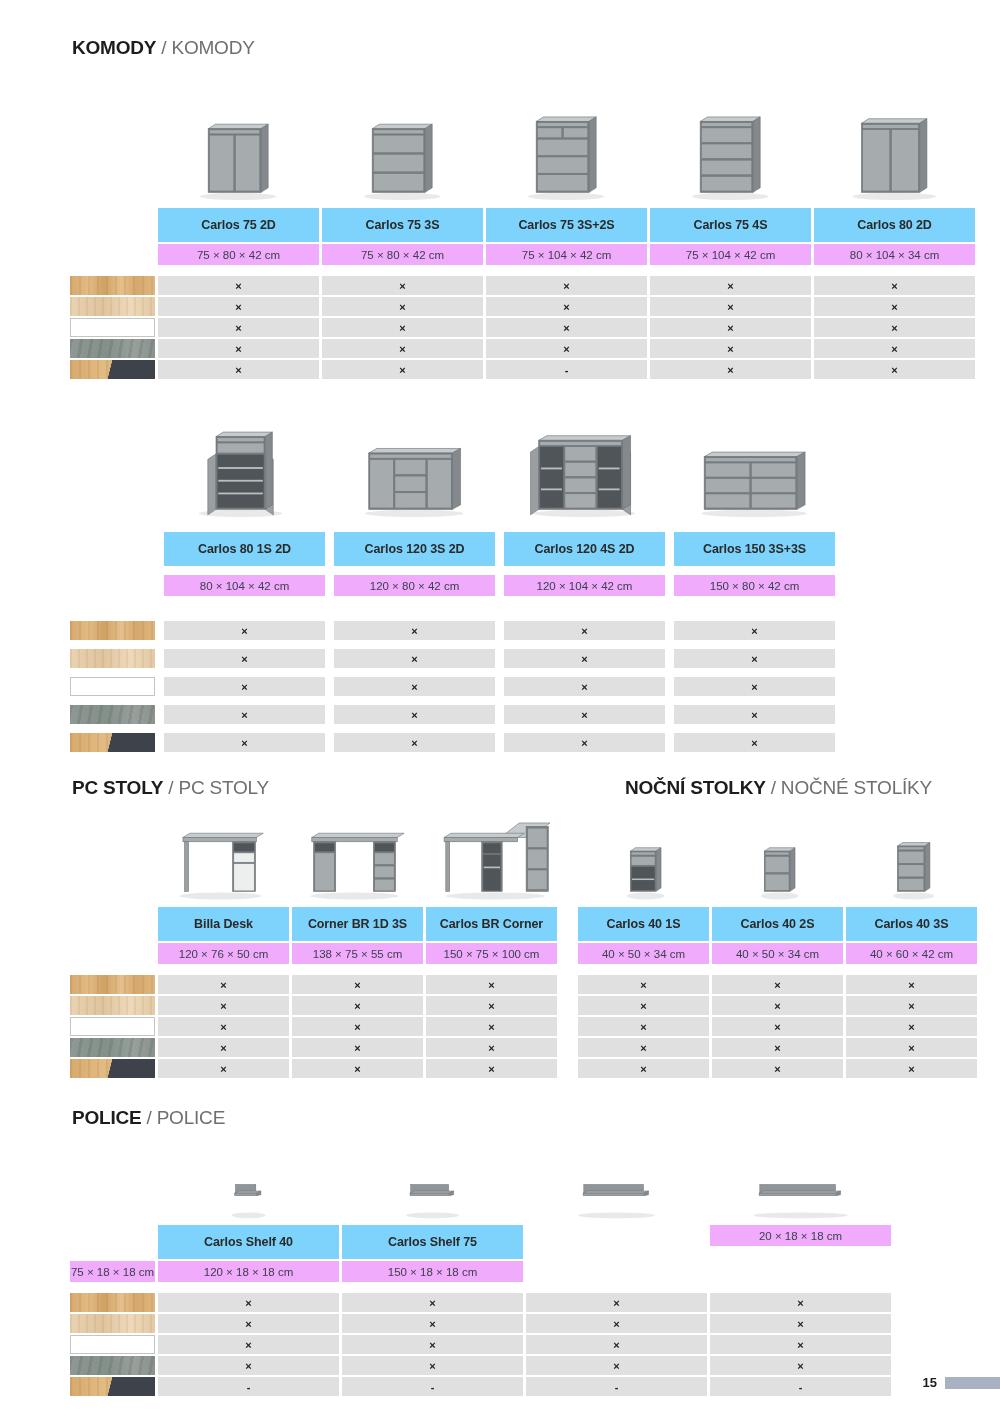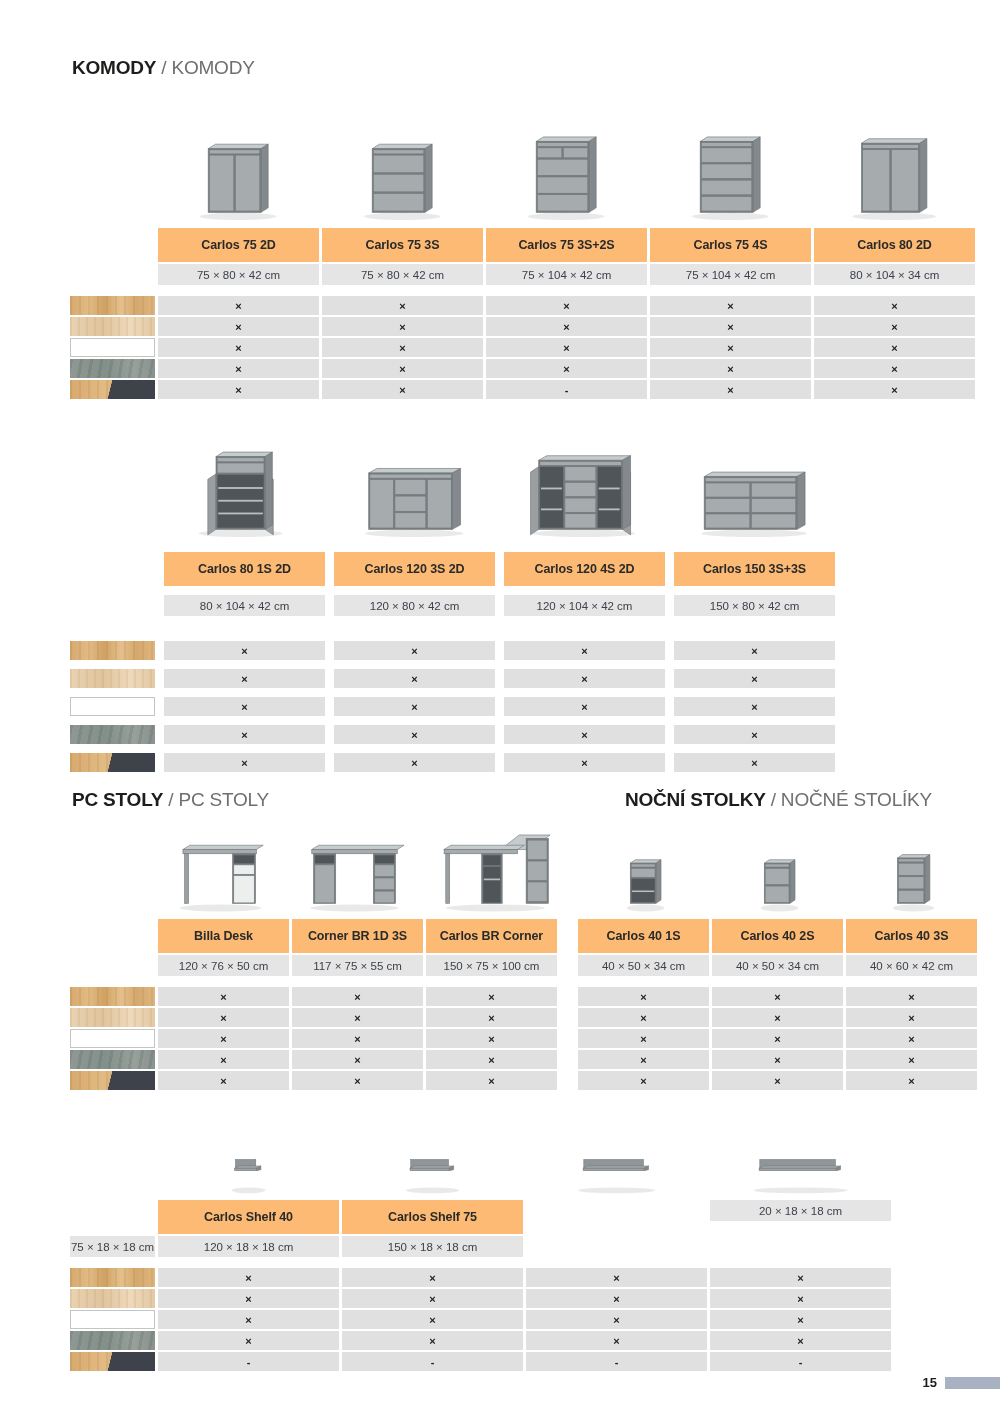--- a/index.html
+++ b/index.html
@@ -5,7 +5,7 @@
   html,body{margin:0;padding:0;background:#fff;}
   body{width:1000px;height:1414px;position:relative;overflow:hidden;
        font-family:"Liberation Sans", sans-serif;color:#1d1d1b;}
-  #page{box-sizing:border-box;width:1000px;height:1414px;padding:56px 0 0 70px;position:relative;}
+  #page{box-sizing:border-box;width:1000px;height:1414px;padding:36px 0 0 70px;position:relative;}
 
   h2{margin:0 0 0 2px;font-size:19px;line-height:23px;font-weight:700;letter-spacing:-0.2px;color:#1d1d1b;}
   h2 .sep{font-weight:400;color:#6f6f6e;margin:0 5px;}

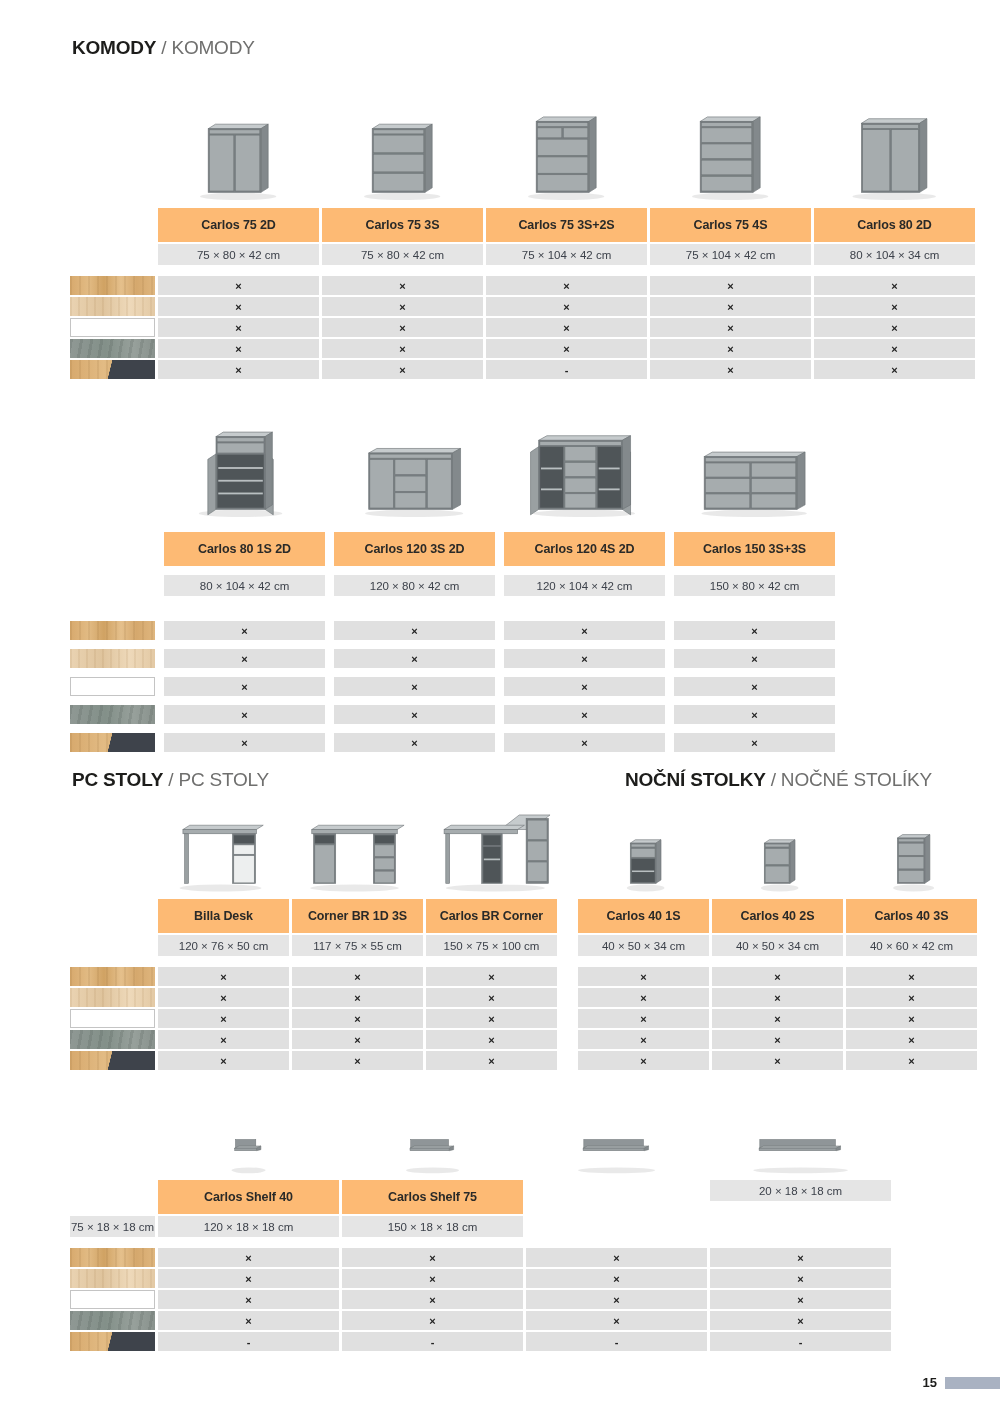--- a/index.html
+++ b/index.html
@@ -21,7 +21,7 @@
   .cell{min-width:0;}
   .img{display:flex;align-items:flex-end;justify-content:center;background:#fff;}
   .img svg{display:block;}
-  .name{height:34px;background:#fdba74;display:flex;align-items:center;justify-content:center;
+  .name{height:34px;background:#7dd3fc;display:flex;align-items:center;justify-content:center;
         font-size:12.5px;font-weight:700;color:#2a2a28;letter-spacing:-0.1px;}
   .dim{height:21px;background:#e5e5e5;display:flex;align-items:center;justify-content:center;
        font-size:11.5px;color:#3c414a;}

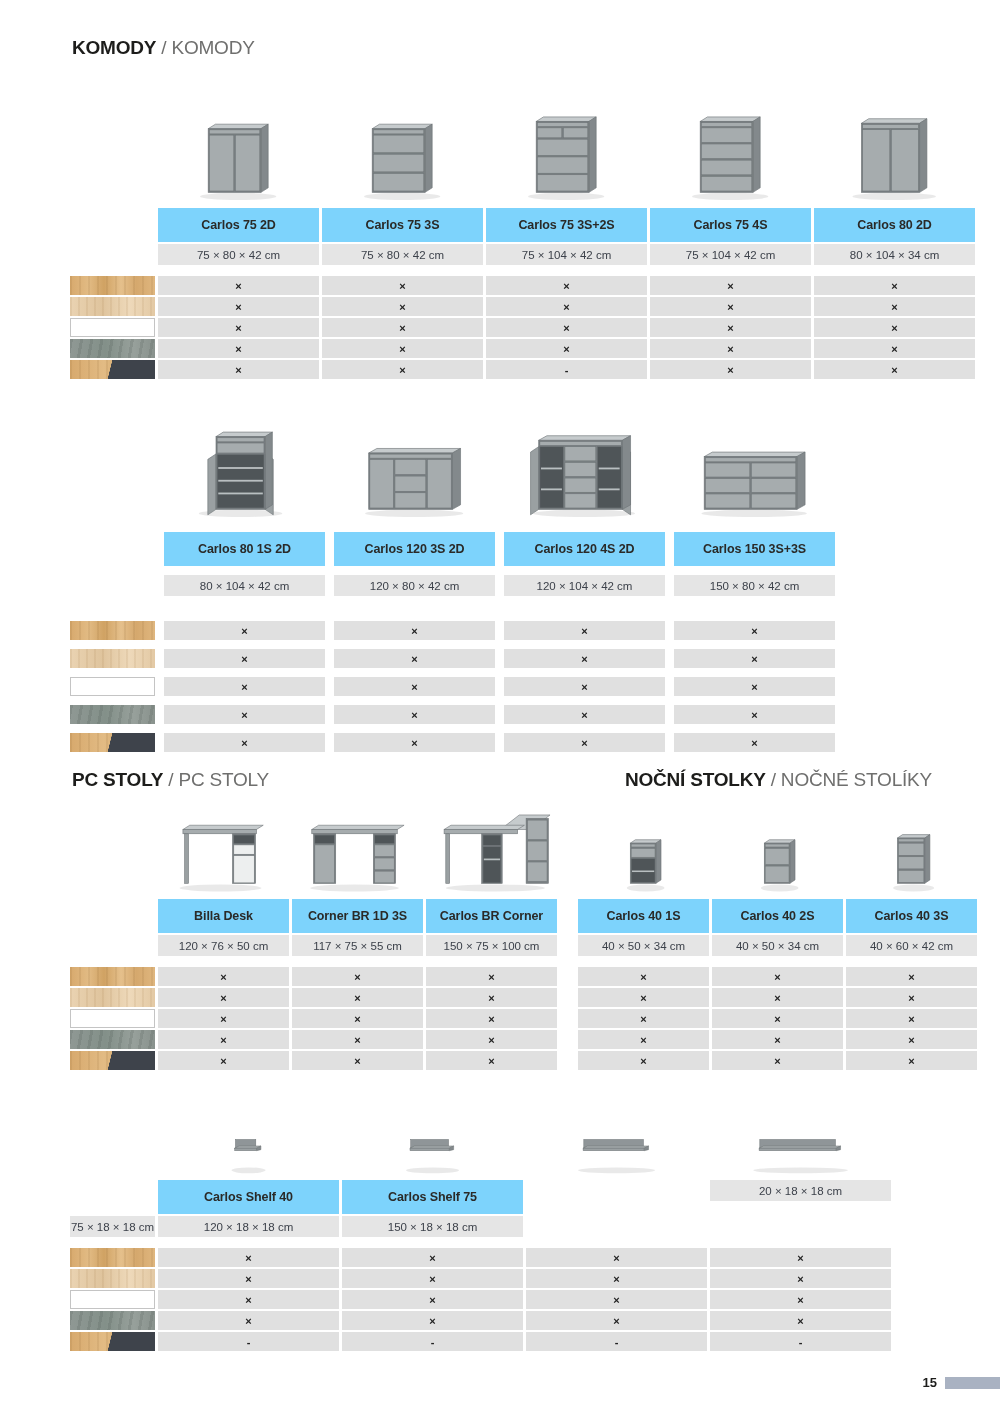--- a/index.html
+++ b/index.html
@@ -23,7 +23,7 @@
   .img svg{display:block;}
   .name{height:34px;background:#7dd3fc;display:flex;align-items:center;justify-content:center;
         font-size:12.5px;font-weight:700;color:#2a2a28;letter-spacing:-0.1px;}
-  .dim{height:21px;background:#e5e5e5;display:flex;align-items:center;justify-content:center;
+  .dim{height:21px;background:#f0abfc;display:flex;align-items:center;justify-content:center;
        font-size:11.5px;color:#3c414a;}
   .mx{height:19px;background:#e0e0e0;display:flex;align-items:center;justify-content:center;
       font-size:11px;font-weight:700;color:#222;}

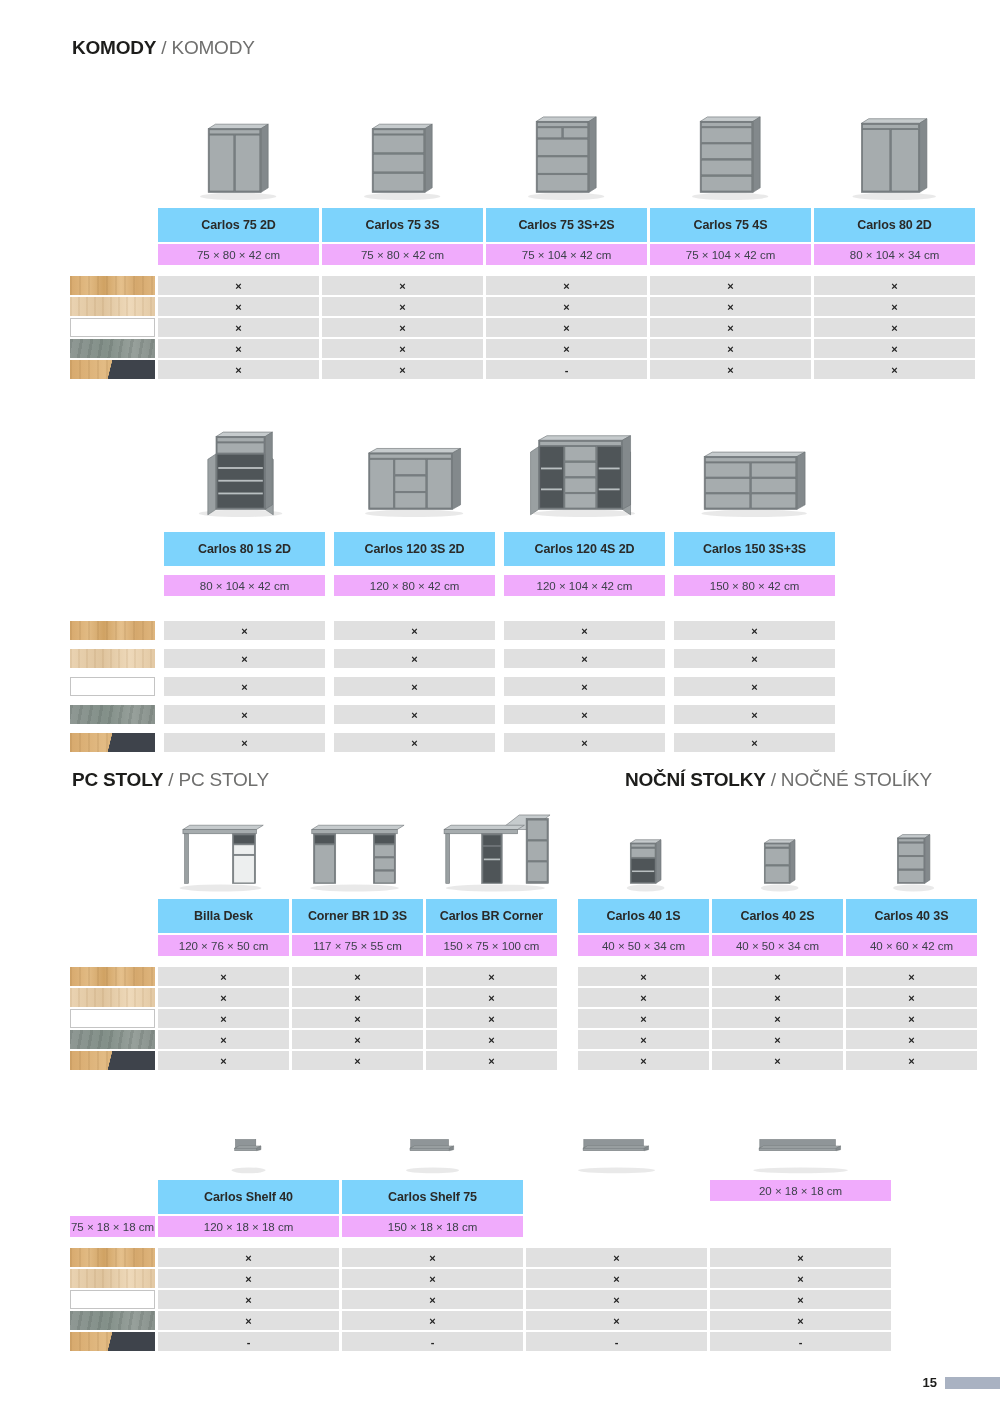--- a/index.html
+++ b/index.html
@@ -13,7 +13,7 @@
 
   .ptable{display:grid;column-gap:3px;row-gap:2px;align-items:stretch;}
   .mt47{margin-top:47px;} .mt44{margin-top:44px;} .mt12{margin-top:12px;} .mt14{margin-top:14px;text-align:center;}
-  .duo{display:flex;margin-top:16px;}
+  .duo{display:flex;margin-top:24px;}
   .col-pc{width:487px;margin-right:21px;flex:0 0 auto;}
   .col-night{flex:0 0 auto;text-align:center;}
   .police-sec{margin-top:28px;}

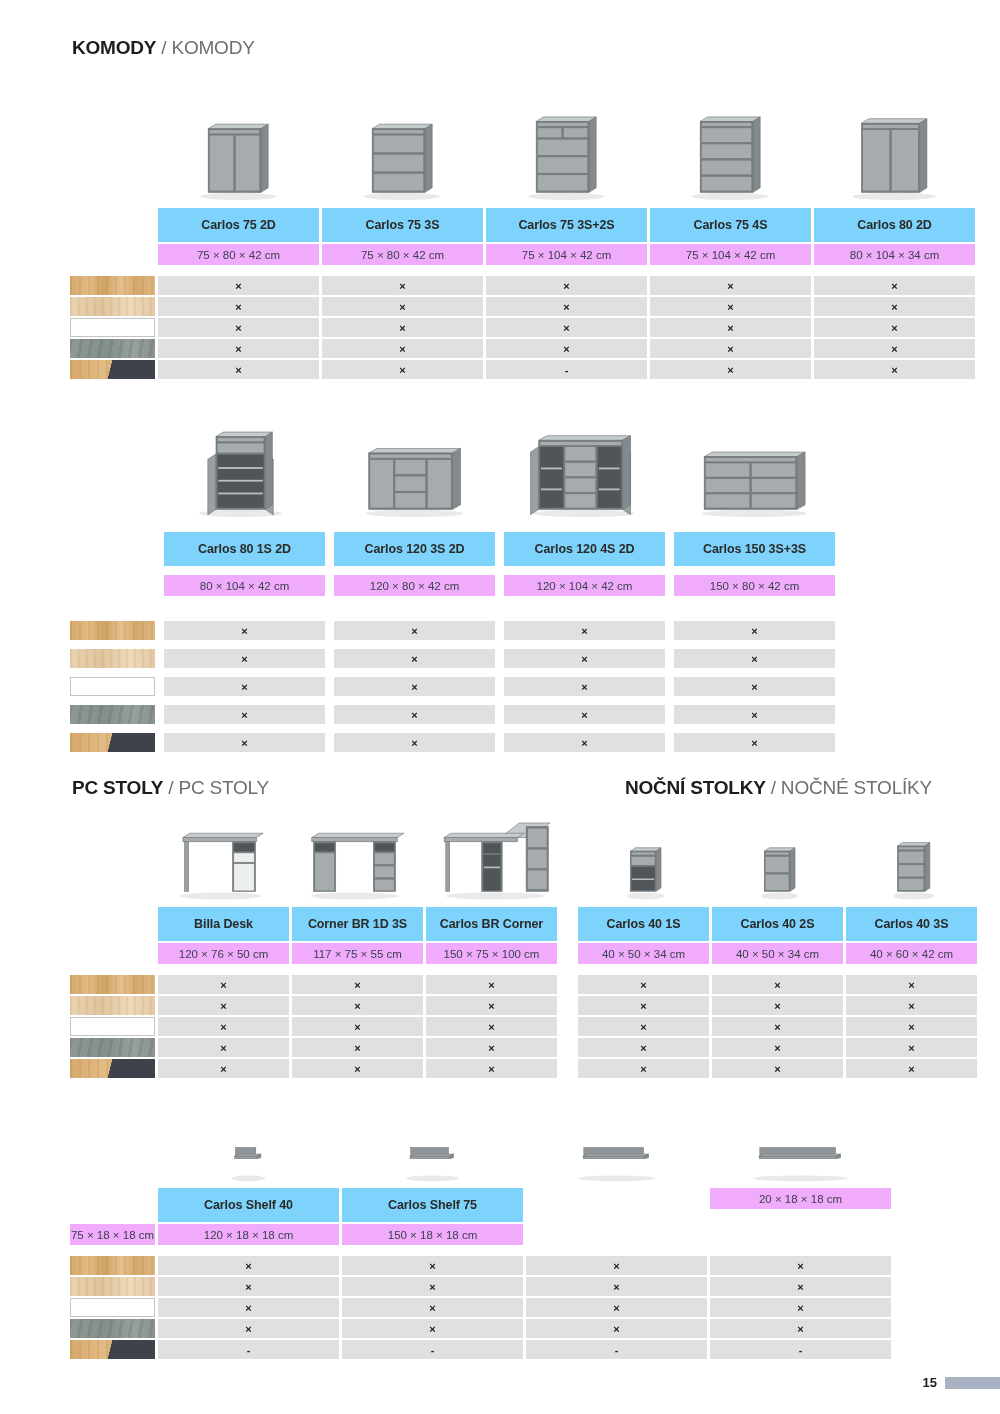--- a/index.html
+++ b/index.html
@@ -326,7 +326,7 @@
           <div class="name">Carlos BR Corner</div>
           <div class="blank"></div>
           <div class="dim">120 × 76 × 50 cm</div>
-          <div class="dim">117 × 75 × 55 cm</div>
+          <div class="dim">138 × 75 × 55 cm</div>
           <div class="dim">150 × 75 × 100 cm</div>
           <div class="spacer" style="grid-column: 1 / -1;"></div>
           <div class="swatch sw-artisan-oak"></div>

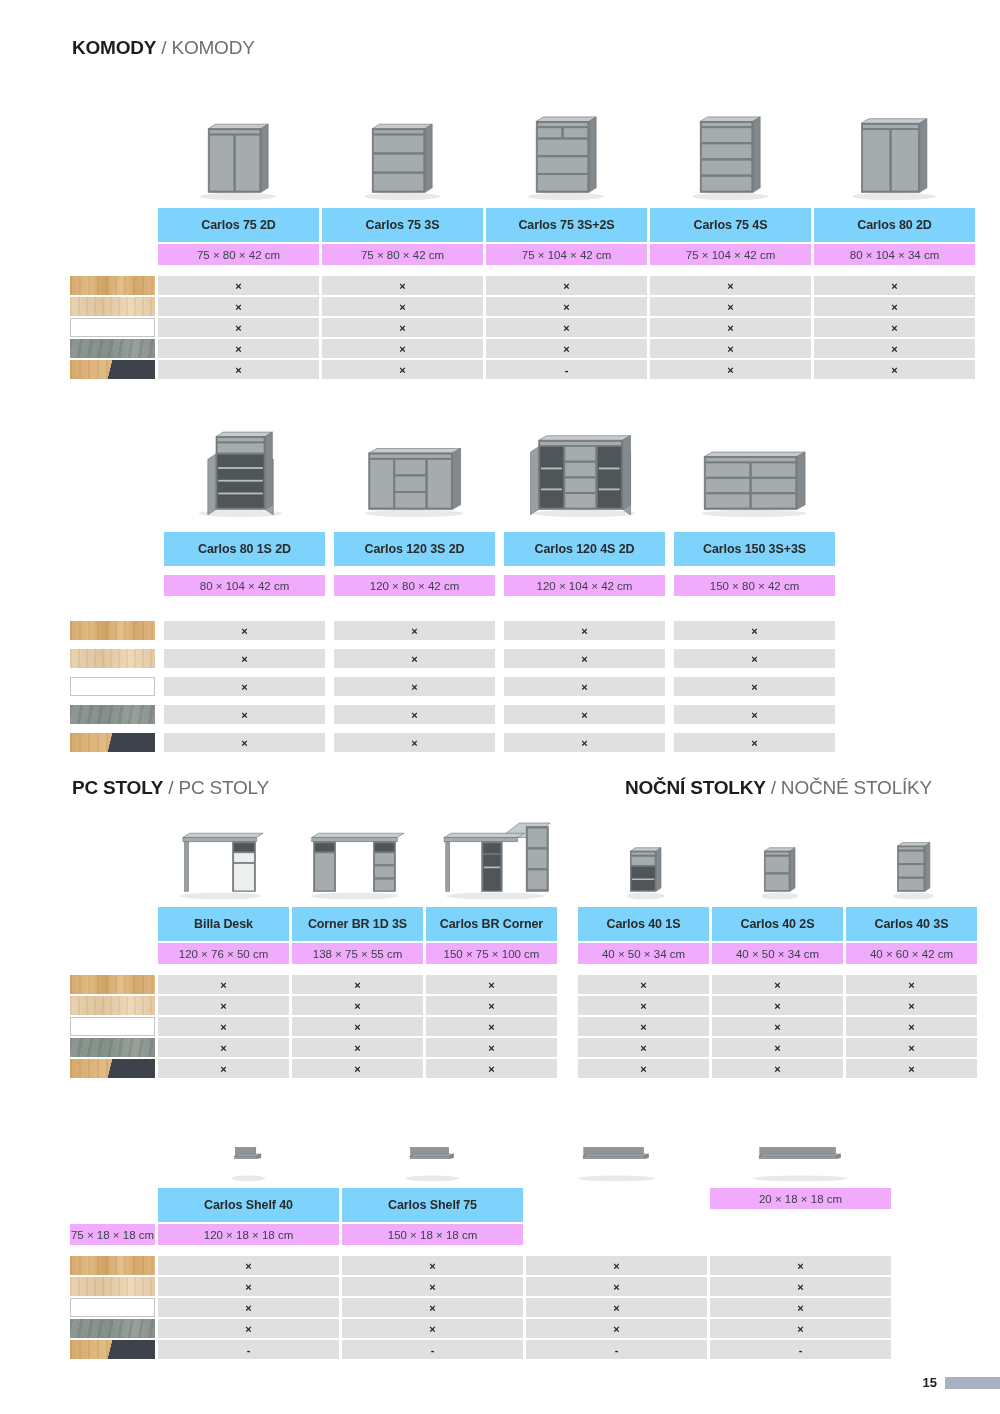--- a/index.html
+++ b/index.html
@@ -416,6 +416,7 @@
   </div>
 
   <section class="police-sec">
+    <h2><span class="tp">POLICE</span><span class="sep">/</span><span class="ts">POLICE</span></h2>
     <div class="ptable mt14" style="grid-template-columns: 85px repeat(4, 181px);">
         <div class="blank"></div>
         <div class="cell img" style="height: 80px;">

